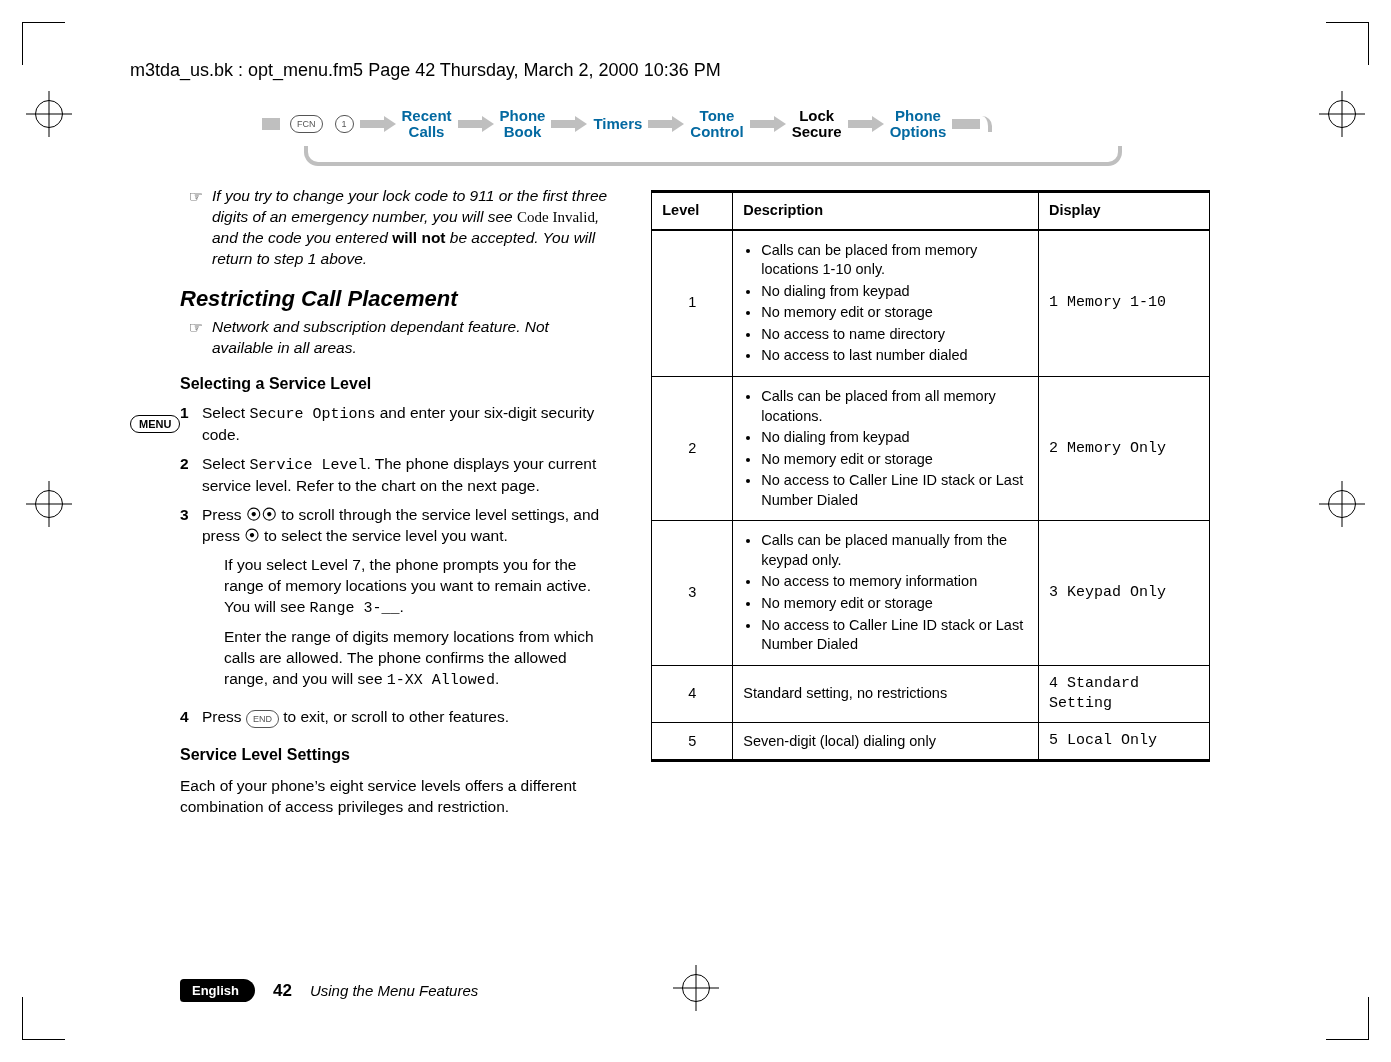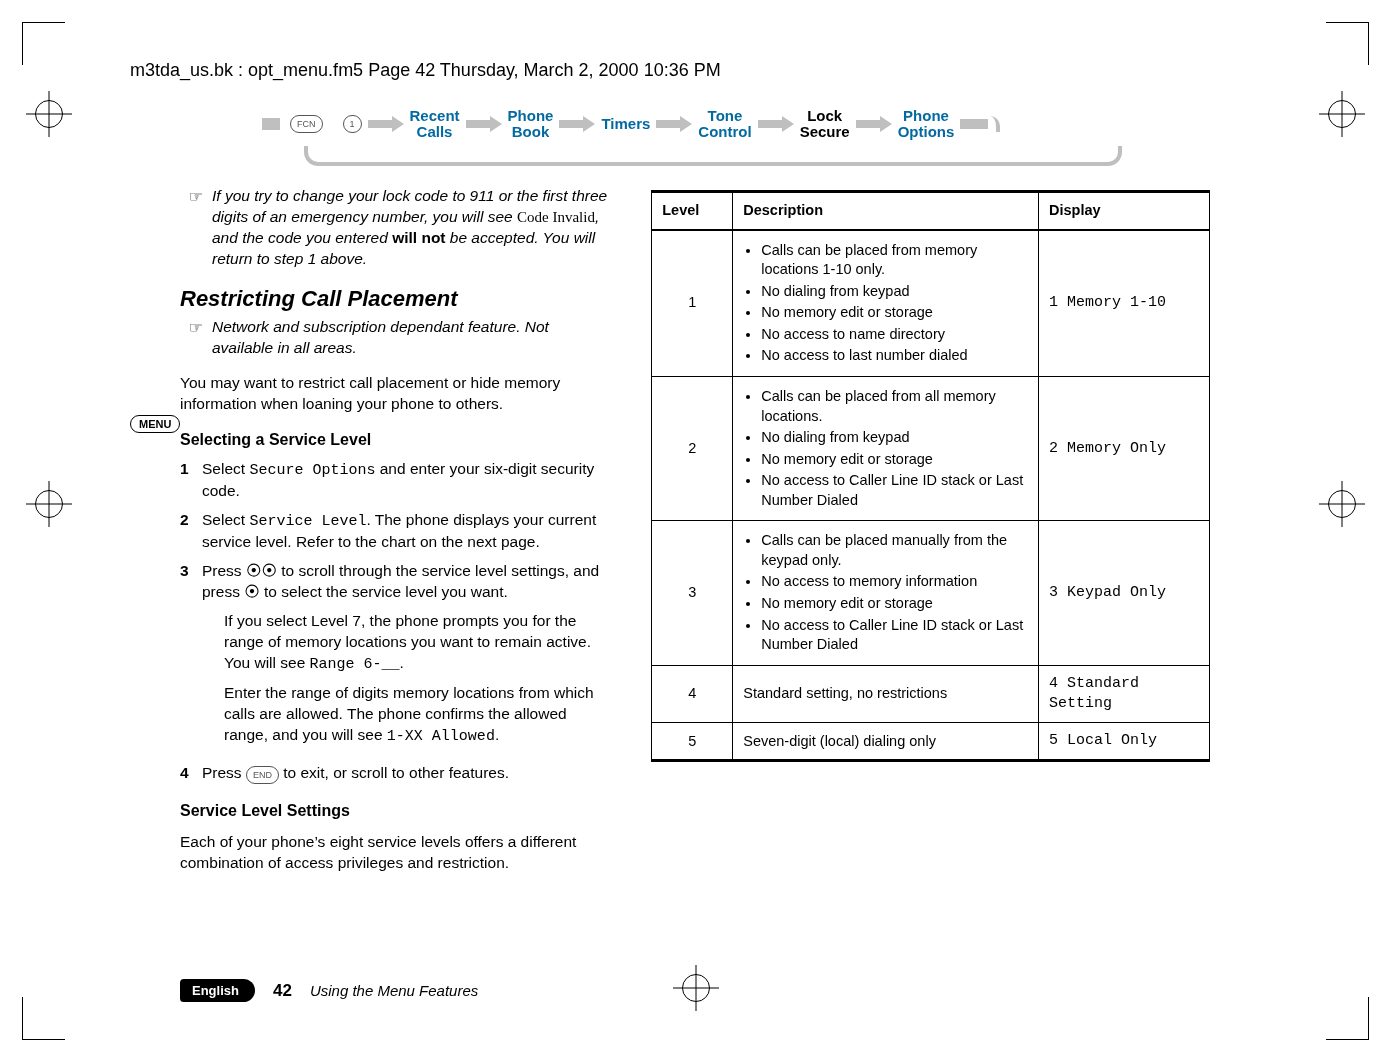--- a/index.html
+++ b/index.html
@@ -24,7 +24,7 @@
   
   .navwrap{position:absolute;left:262px;top:108px;width:870px;}
   .navbar{display:flex;align-items:center;gap:6px;}
-  .navkeys{display:flex;align-items:center;gap:20px;}
+  .navkeys{display:flex;align-items:center;gap:12px;}
   .keycap{display:inline-flex;align-items:center;justify-content:center;border:1.5px solid #555;border-radius:12px;font-size:9px;color:#555;padding:0 6px;height:16px;}
   .fat-arrow{width:36px;height:14px;position:relative;}
   .fat-arrow::before{content:"";position:absolute;left:0;top:3px;width:24px;height:8px;background:#bfbfbf;}

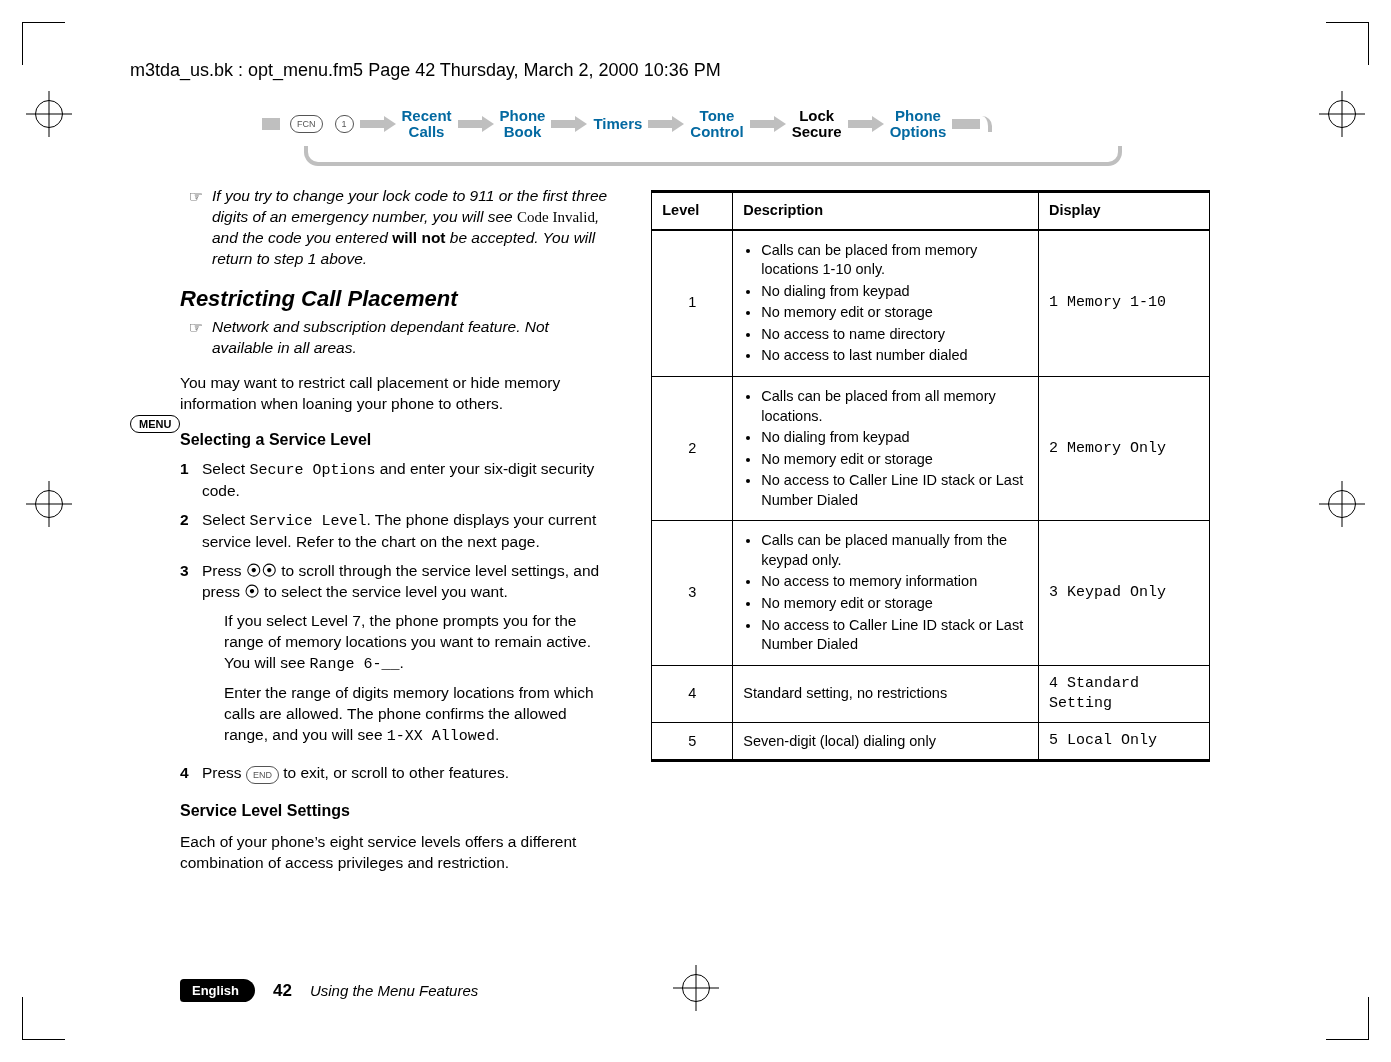--- a/index.html
+++ b/index.html
@@ -154,7 +154,6 @@
         <span class="txt">Network and subscription dependant feature. Not available in all areas.</span>
       </div>
 
-      <div class="body-p">You may want to restrict call placement or hide memory information when loaning your phone to others.</div>
 
       <div class="subhead">Selecting a Service Level</div>
 

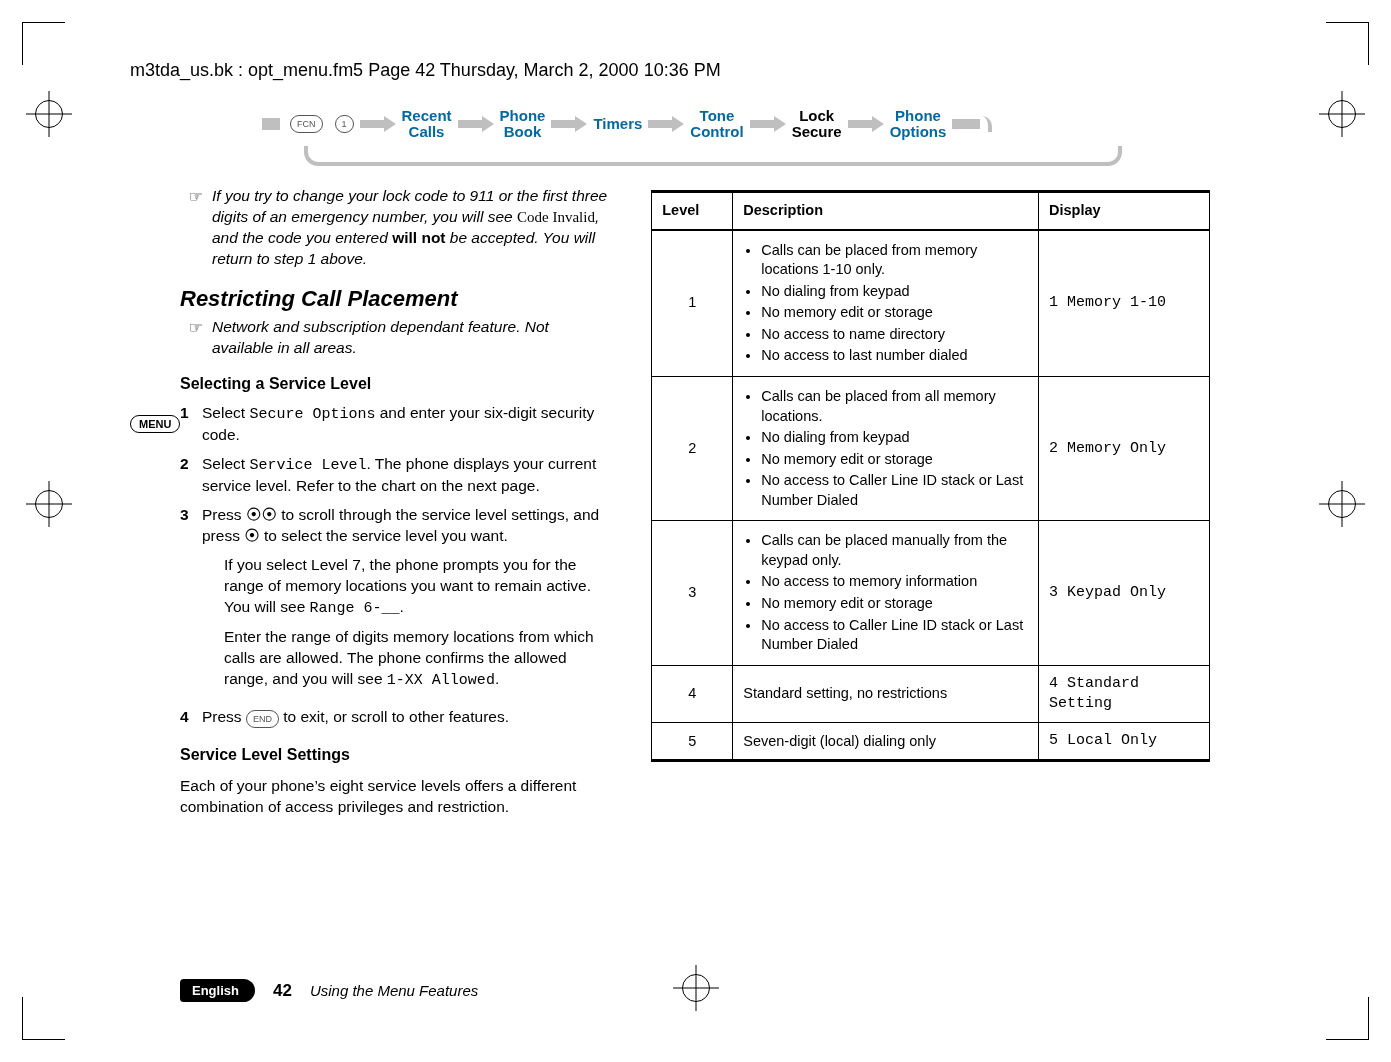--- a/index.html
+++ b/index.html
@@ -171,7 +171,7 @@
           <span class="st">
             <span>Press </span><span class="arrow-key">⦿⦿</span><span> to scroll through the service level settings, and press </span><span class="arrow-key">⦿</span><span> to select the service level you want.</span>
             <div class="indent">
-              <span>If you select Level 7, the phone prompts you for the range of memory locations you want to remain active. You will see </span><span class="mono">Range 6-__</span><span>.</span>
+              <span>If you select Level 7, the phone prompts you for the range of memory locations you want to remain active. You will see </span><span class="mono">Range 3-__</span><span>.</span>
             </div>
             <div class="indent">
               <span>Enter the range of digits memory locations from which calls are allowed. The phone confirms the allowed range, and you will see </span><span class="mono">1-XX Allowed</span><span>.</span>

